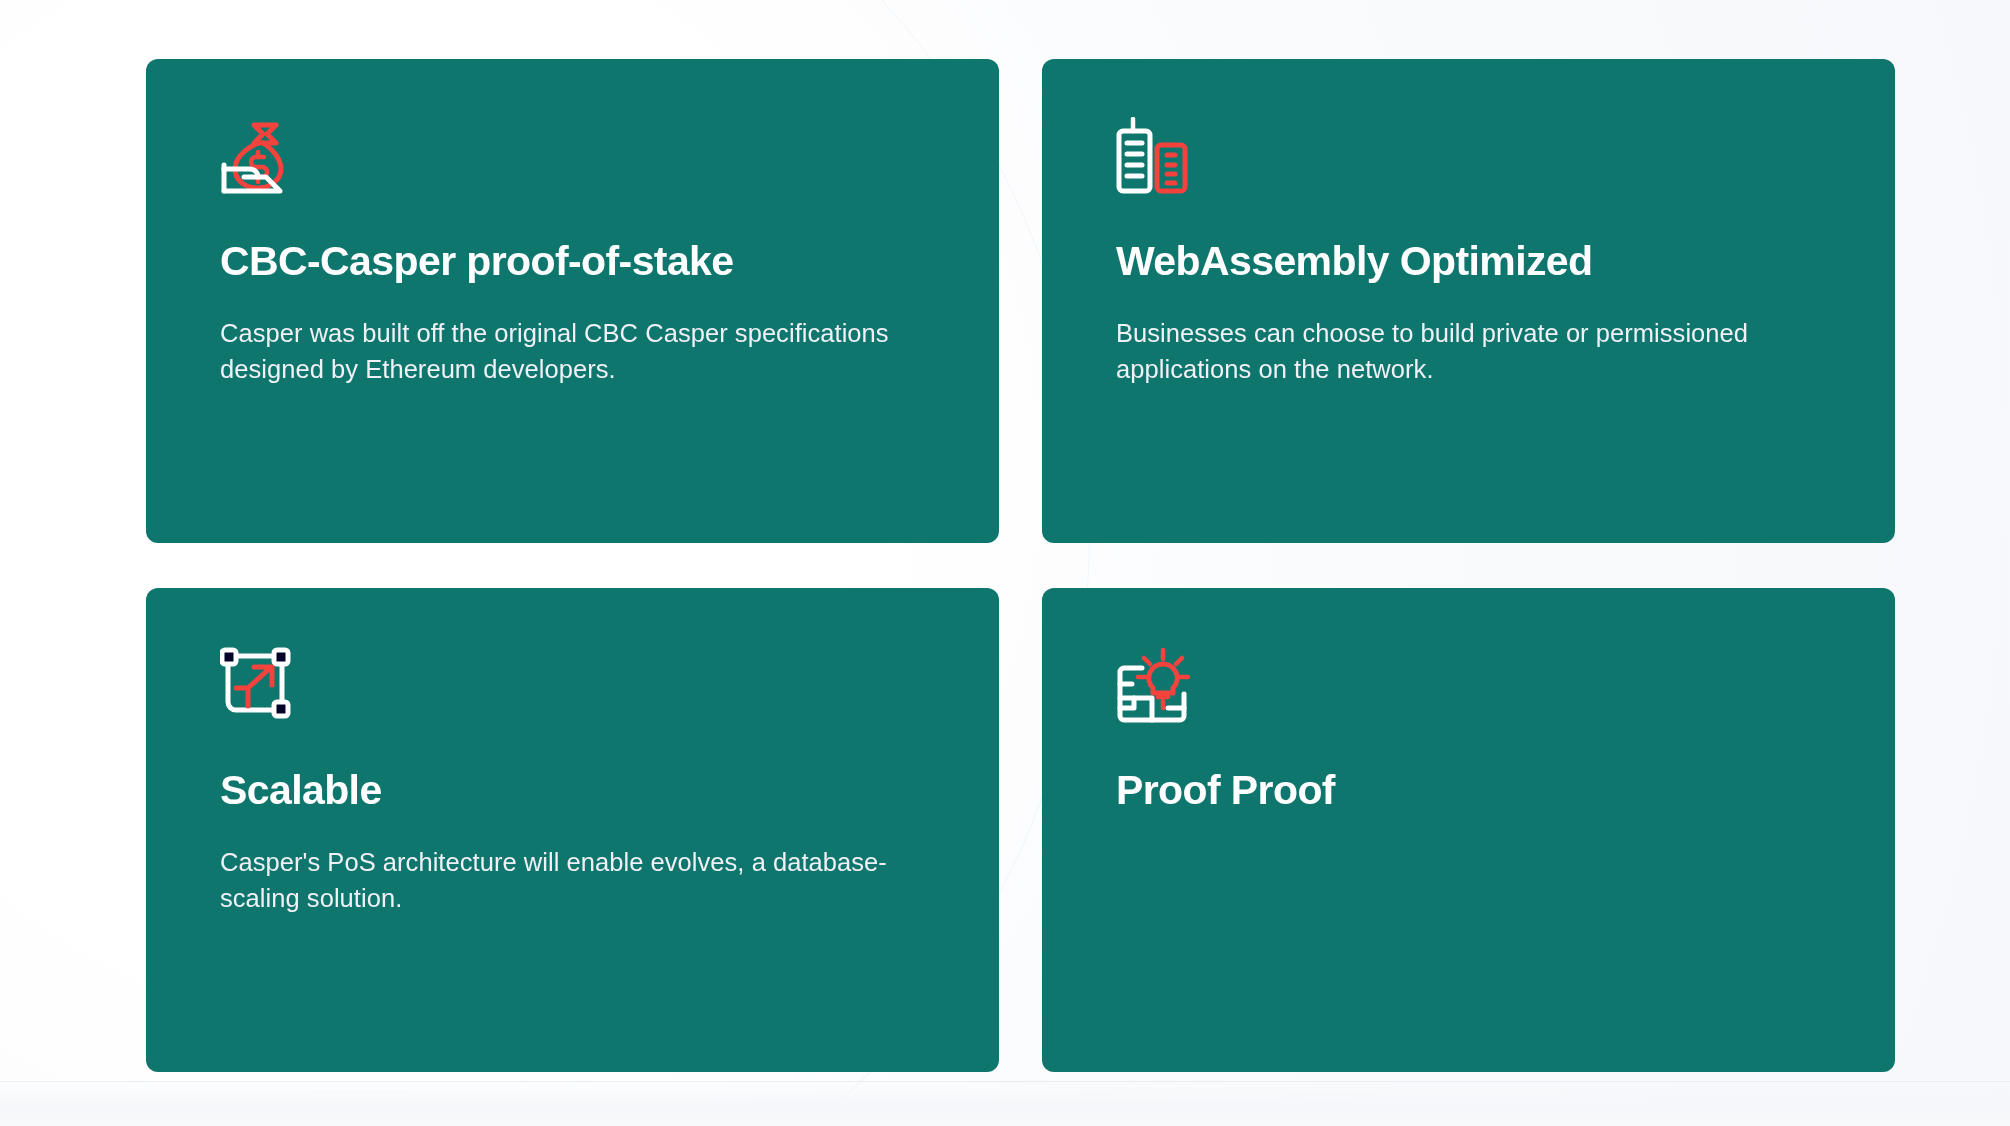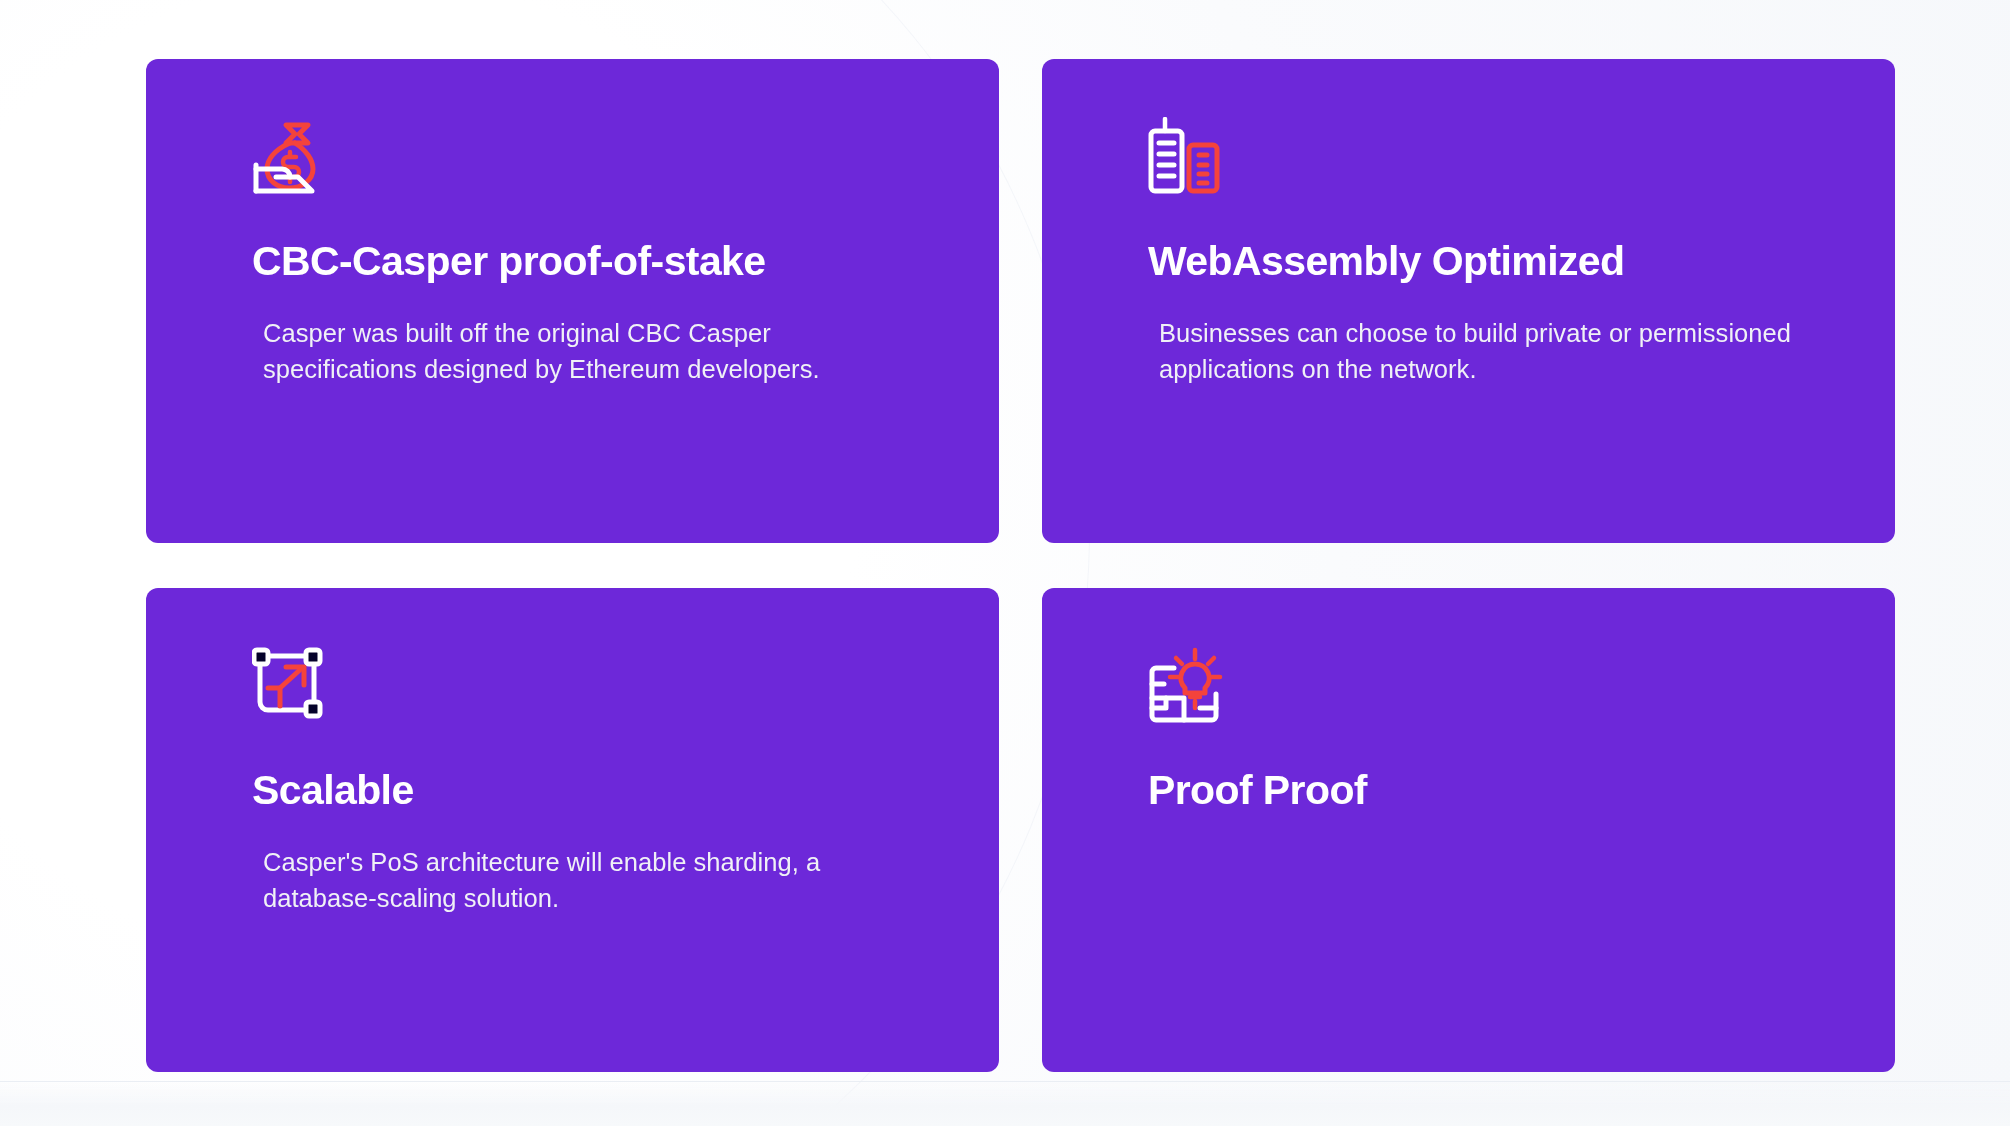--- a/index.html
+++ b/index.html
@@ -68,10 +68,10 @@
   }
 
   .feature-card {
-    background: #6d28d9;
+    background: #0f766e;
     border-radius: 12px;
     box-sizing: border-box;
-    padding: 58px 74px 0 106px;
+    padding: 58px 74px 0 74px;
     position: relative;
     overflow: hidden;
   }

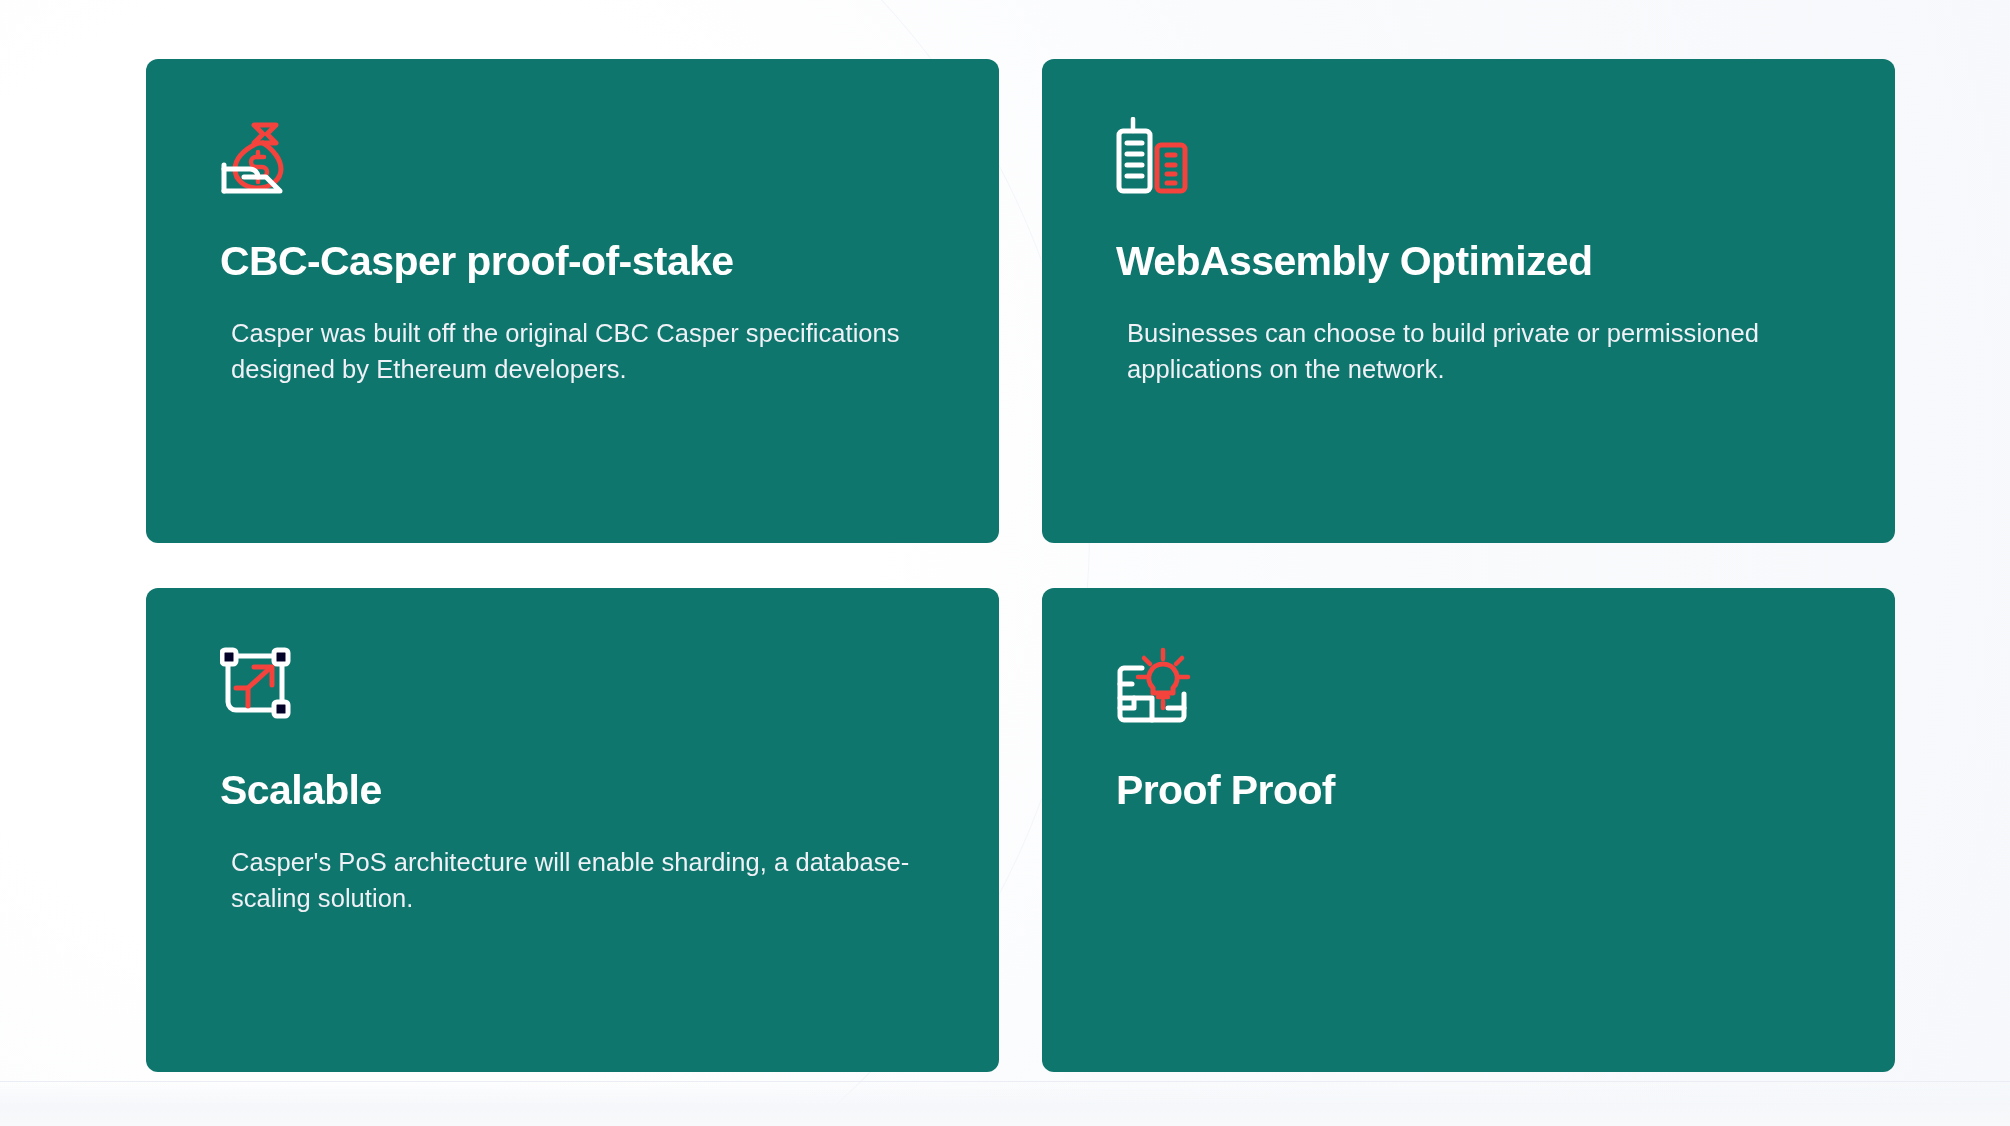--- a/index.html
+++ b/index.html
@@ -99,7 +99,7 @@
     color: #ffffff;
   }
   .card-desc {
-    margin: 11px;
+    margin: 0;
     font-size: 25.5px;
     line-height: 1.42;
     font-weight: 400;

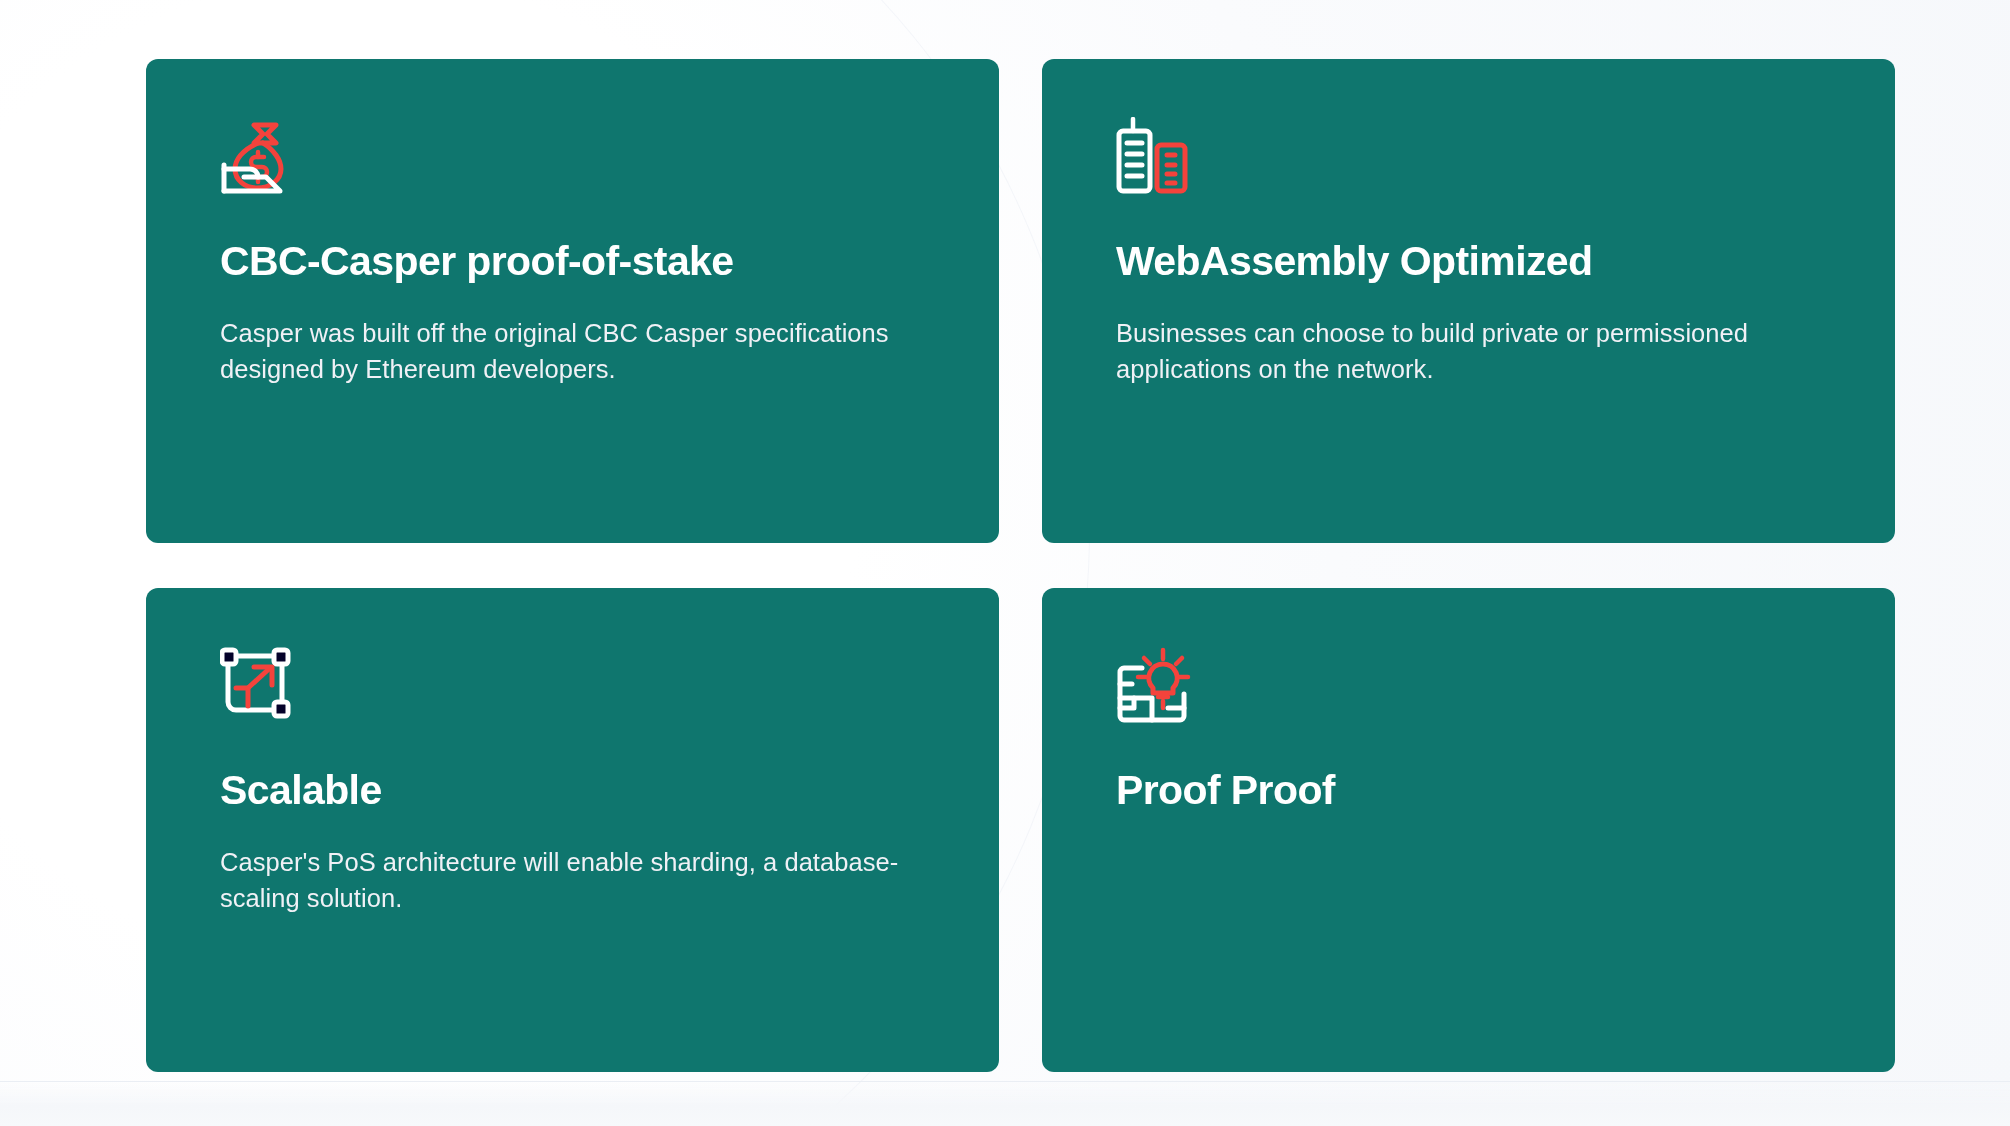--- a/index.html
+++ b/index.html
@@ -175,7 +175,7 @@
         </svg>
       </span>
       <h3 class="card-title">Scalable</h3>
-      <p class="card-desc">Casper's PoS architecture will enable sharding, a database-scaling solution.</p>
+      <p class="card-desc">Casper's PoS architecture will enable evolves, a database-scaling solution.</p>
     </div>
 
     <div class="feature-card">

